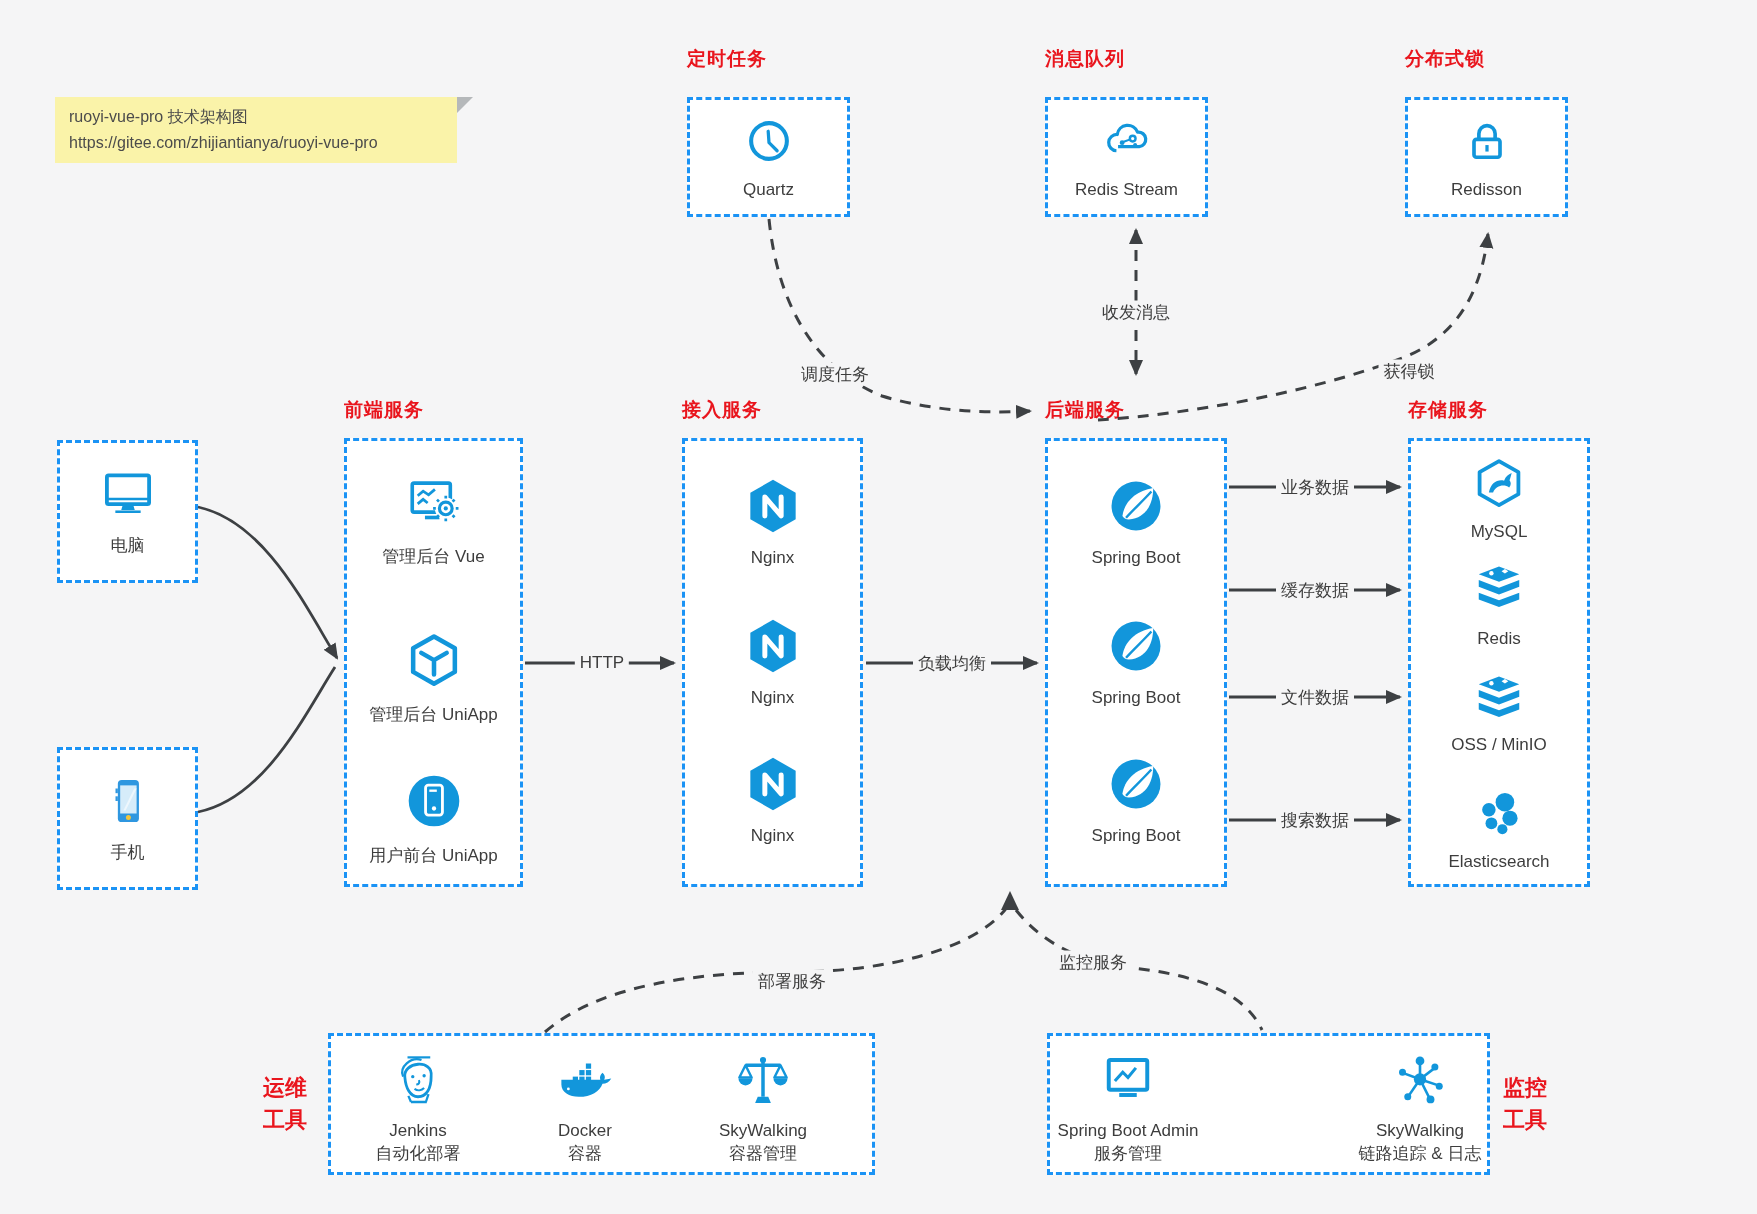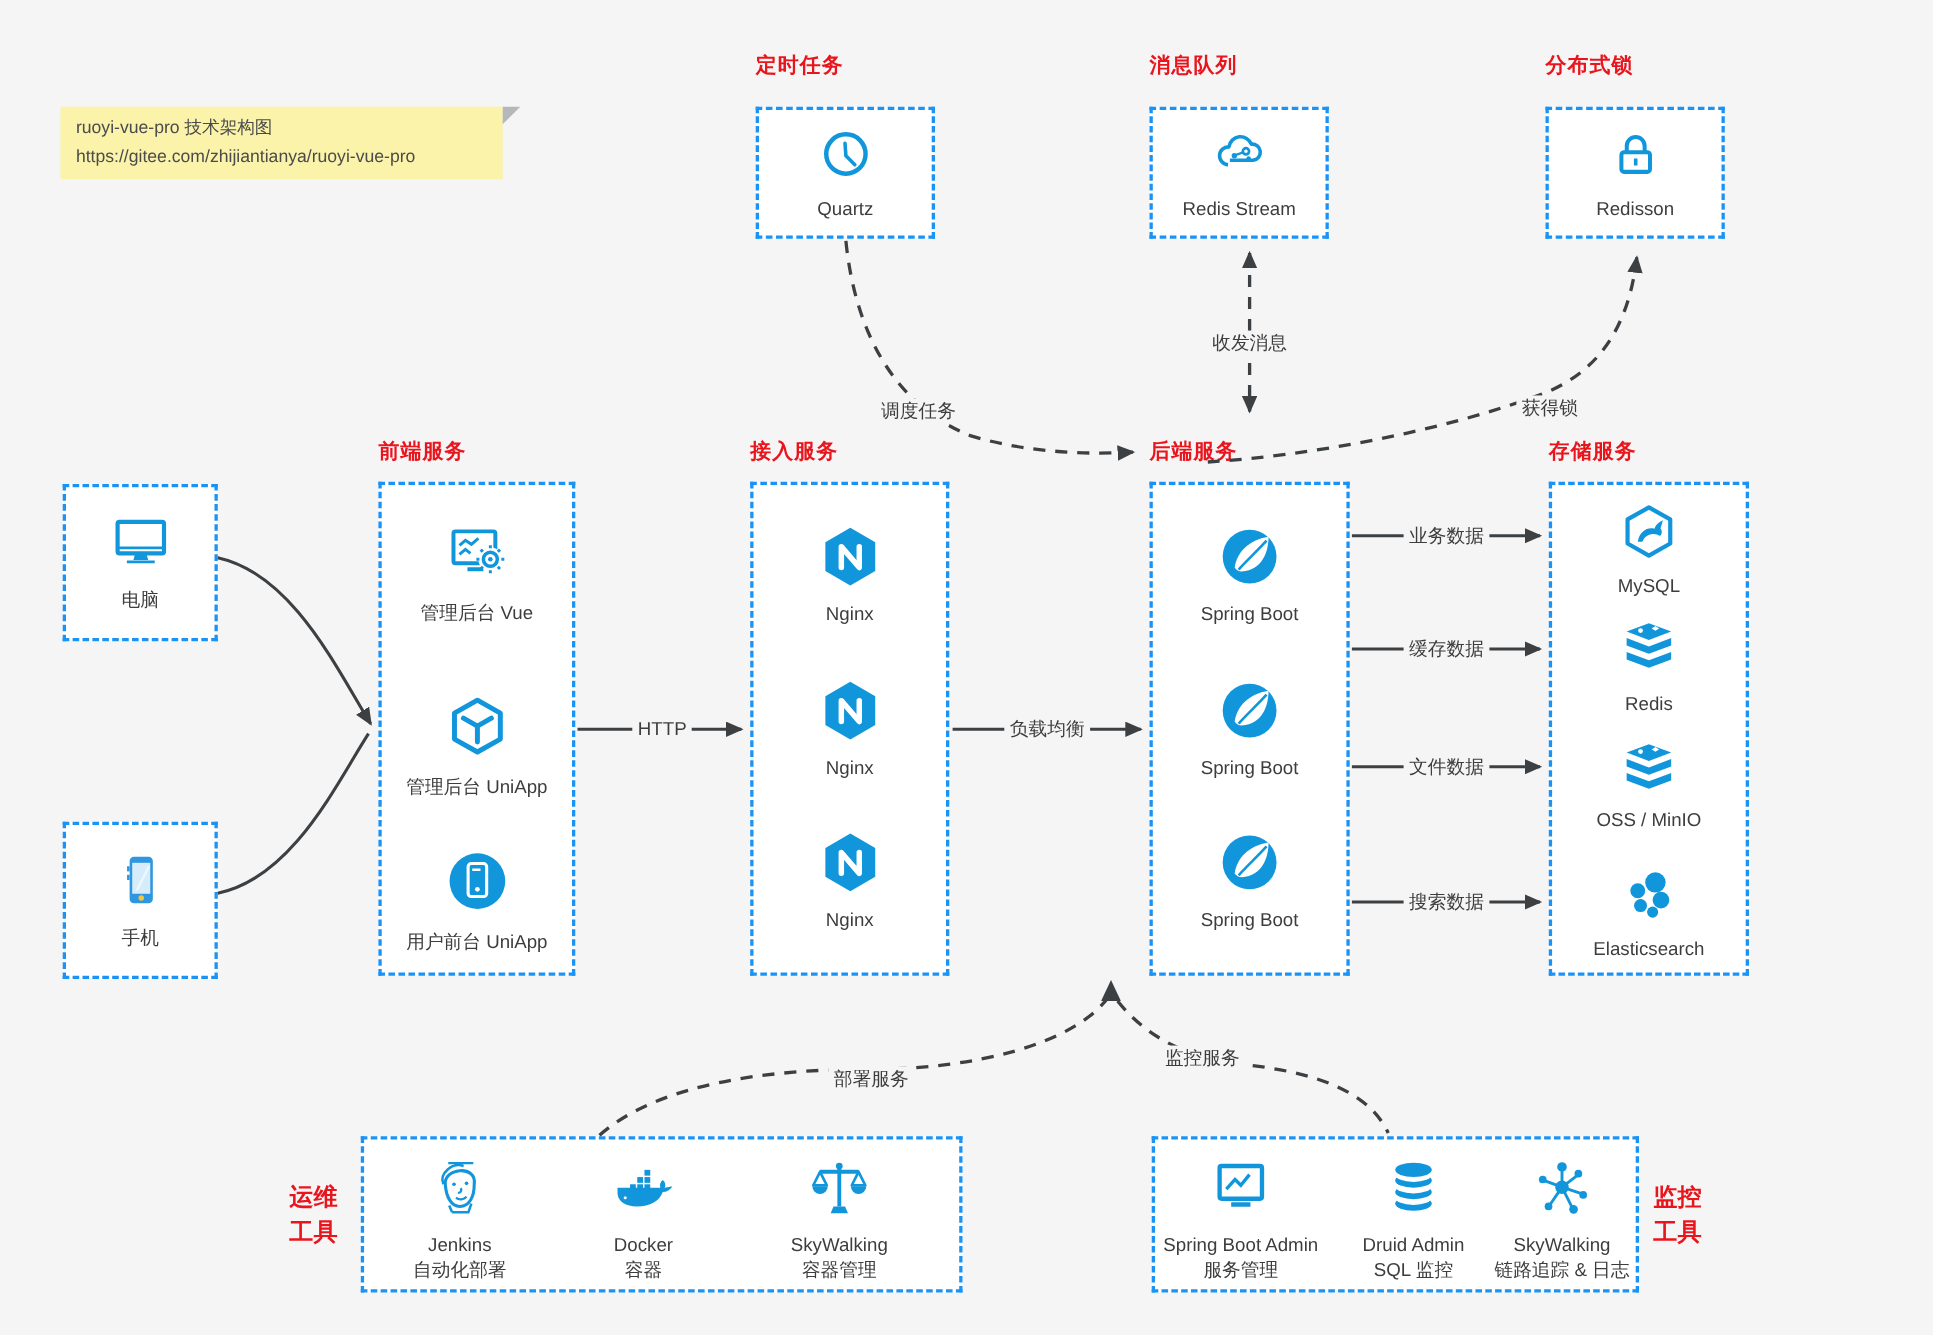--- a/index.html
+++ b/index.html
@@ -343,21 +343,6 @@
     <span class="ilabel">Spring Boot Admin</span>
     <span class="ilabel" style="margin-top:-6px;">服务管理</span>
   </div>
-  <div class="bitem" style="left:1195px;top:1053px;">
-    <span>
-      <svg width="56" height="56" viewBox="0 0 64 64">
-          <ellipse class="fl" cx="32" cy="47" rx="19" ry="7.5"></ellipse>
-          <ellipse class="flw" cx="32" cy="41" rx="19" ry="7.5"></ellipse>
-          <ellipse class="fl" cx="32" cy="35" rx="19" ry="7.5"></ellipse>
-          <ellipse class="flw" cx="32" cy="29" rx="19" ry="7.5"></ellipse>
-          <ellipse class="fl" cx="32" cy="23" rx="19" ry="7.5"></ellipse>
-          <ellipse class="flw" cx="32" cy="17" rx="19" ry="7.5"></ellipse>
-          <ellipse class="fl" cx="32" cy="12" rx="19" ry="7.5"></ellipse>
-        </svg>
-    </span>
-    <span class="ilabel">Druid Admin</span>
-    <span class="ilabel" style="margin-top:-6px;">SQL 监控</span>
-  </div>
   <div class="bitem" style="left:1330px;top:1053px;">
     <span>
       <svg width="56" height="56" viewBox="0 0 64 64">

